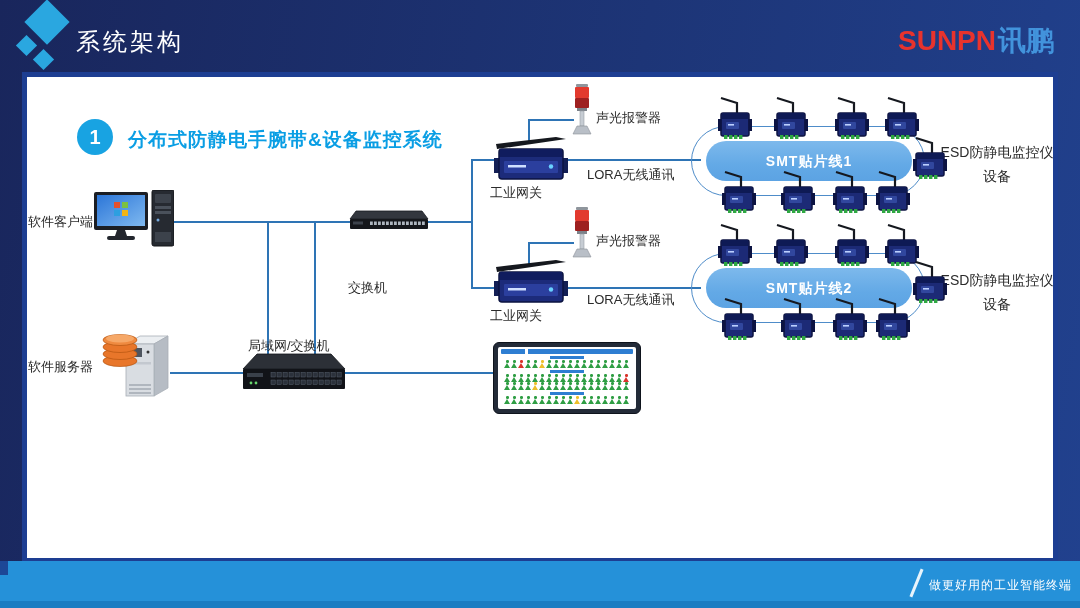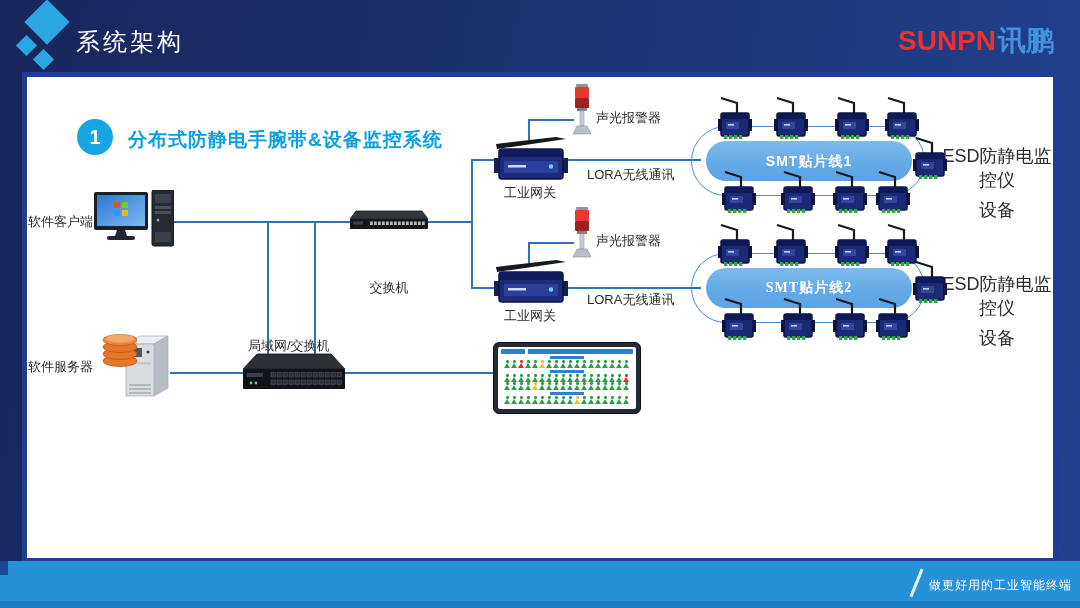--- a/index.html
+++ b/index.html
@@ -30,7 +30,7 @@
   .capsule{position:absolute;width:206px;height:40px;border-radius:20px;
            background:linear-gradient(180deg,#7db9ec 0%,#63a9e6 60%,#5ca3e3 100%);
            color:#fff;font-size:14px;font-weight:bold;text-align:center;line-height:40px;letter-spacing:1px;}
-  .esdlbl{position:absolute;left:940px;width:114px;text-align:center;color:#2b2b2b;font-size:18px;}
+  .esdlbl{position:absolute;left:940px;width:114px;text-align:center;color:#2b2b2b;font-size:14px;}
   .device{position:absolute;width:38px;height:46px;}
   
   #monitor{position:absolute;left:493px;top:342px;width:148px;height:72px;background:#232b38;

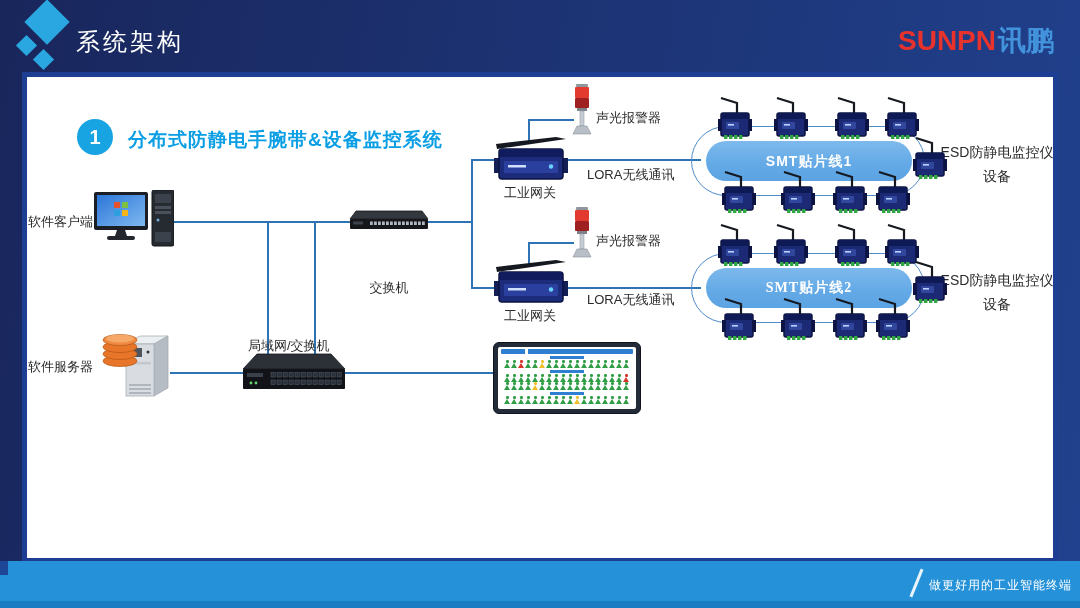--- a/index.html
+++ b/index.html
@@ -24,7 +24,7 @@
   .cline{position:absolute;background:#2e74b5;}
   
   .lbl{position:absolute;color:#2b2b2b;font-size:13px;white-space:nowrap;}
-  .lbl.c{text-align:center;}
+  .lbl.c{text-align:left;}
   
   .ring{position:absolute;width:234px;height:70px;border:1.5px solid #4e8cc9;border-radius:35px;box-sizing:border-box;background:transparent;}
   .capsule{position:absolute;width:206px;height:40px;border-radius:20px;

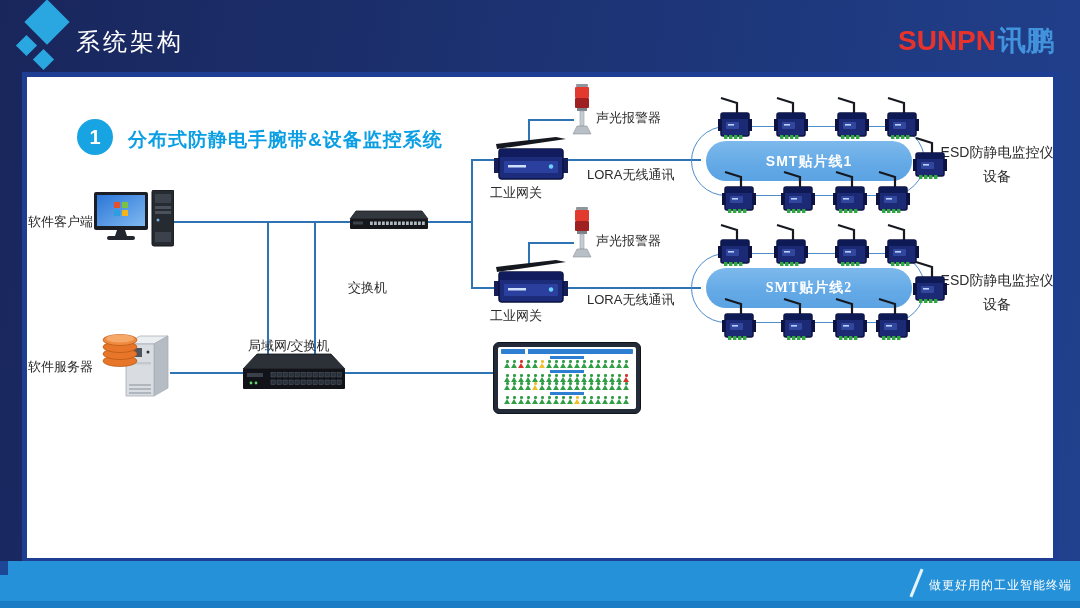--- a/index.html
+++ b/index.html
@@ -242,7 +242,7 @@
   </div>
 
   <div class="ring" style="left:691px;top:253px;"></div>
-  <div class="capsule" style="left:706px;top:268px;font-family:Liberation Serif, serif;">SMT贴片线2</div>
+  <div class="capsule" style="left:706px;top:268px;">SMT贴片线2</div>
   <div class="esdlbl" style="top:272px;">
     <div>ESD防静电监控仪</div>
     <div style="margin-top:6px;">设备</div>

